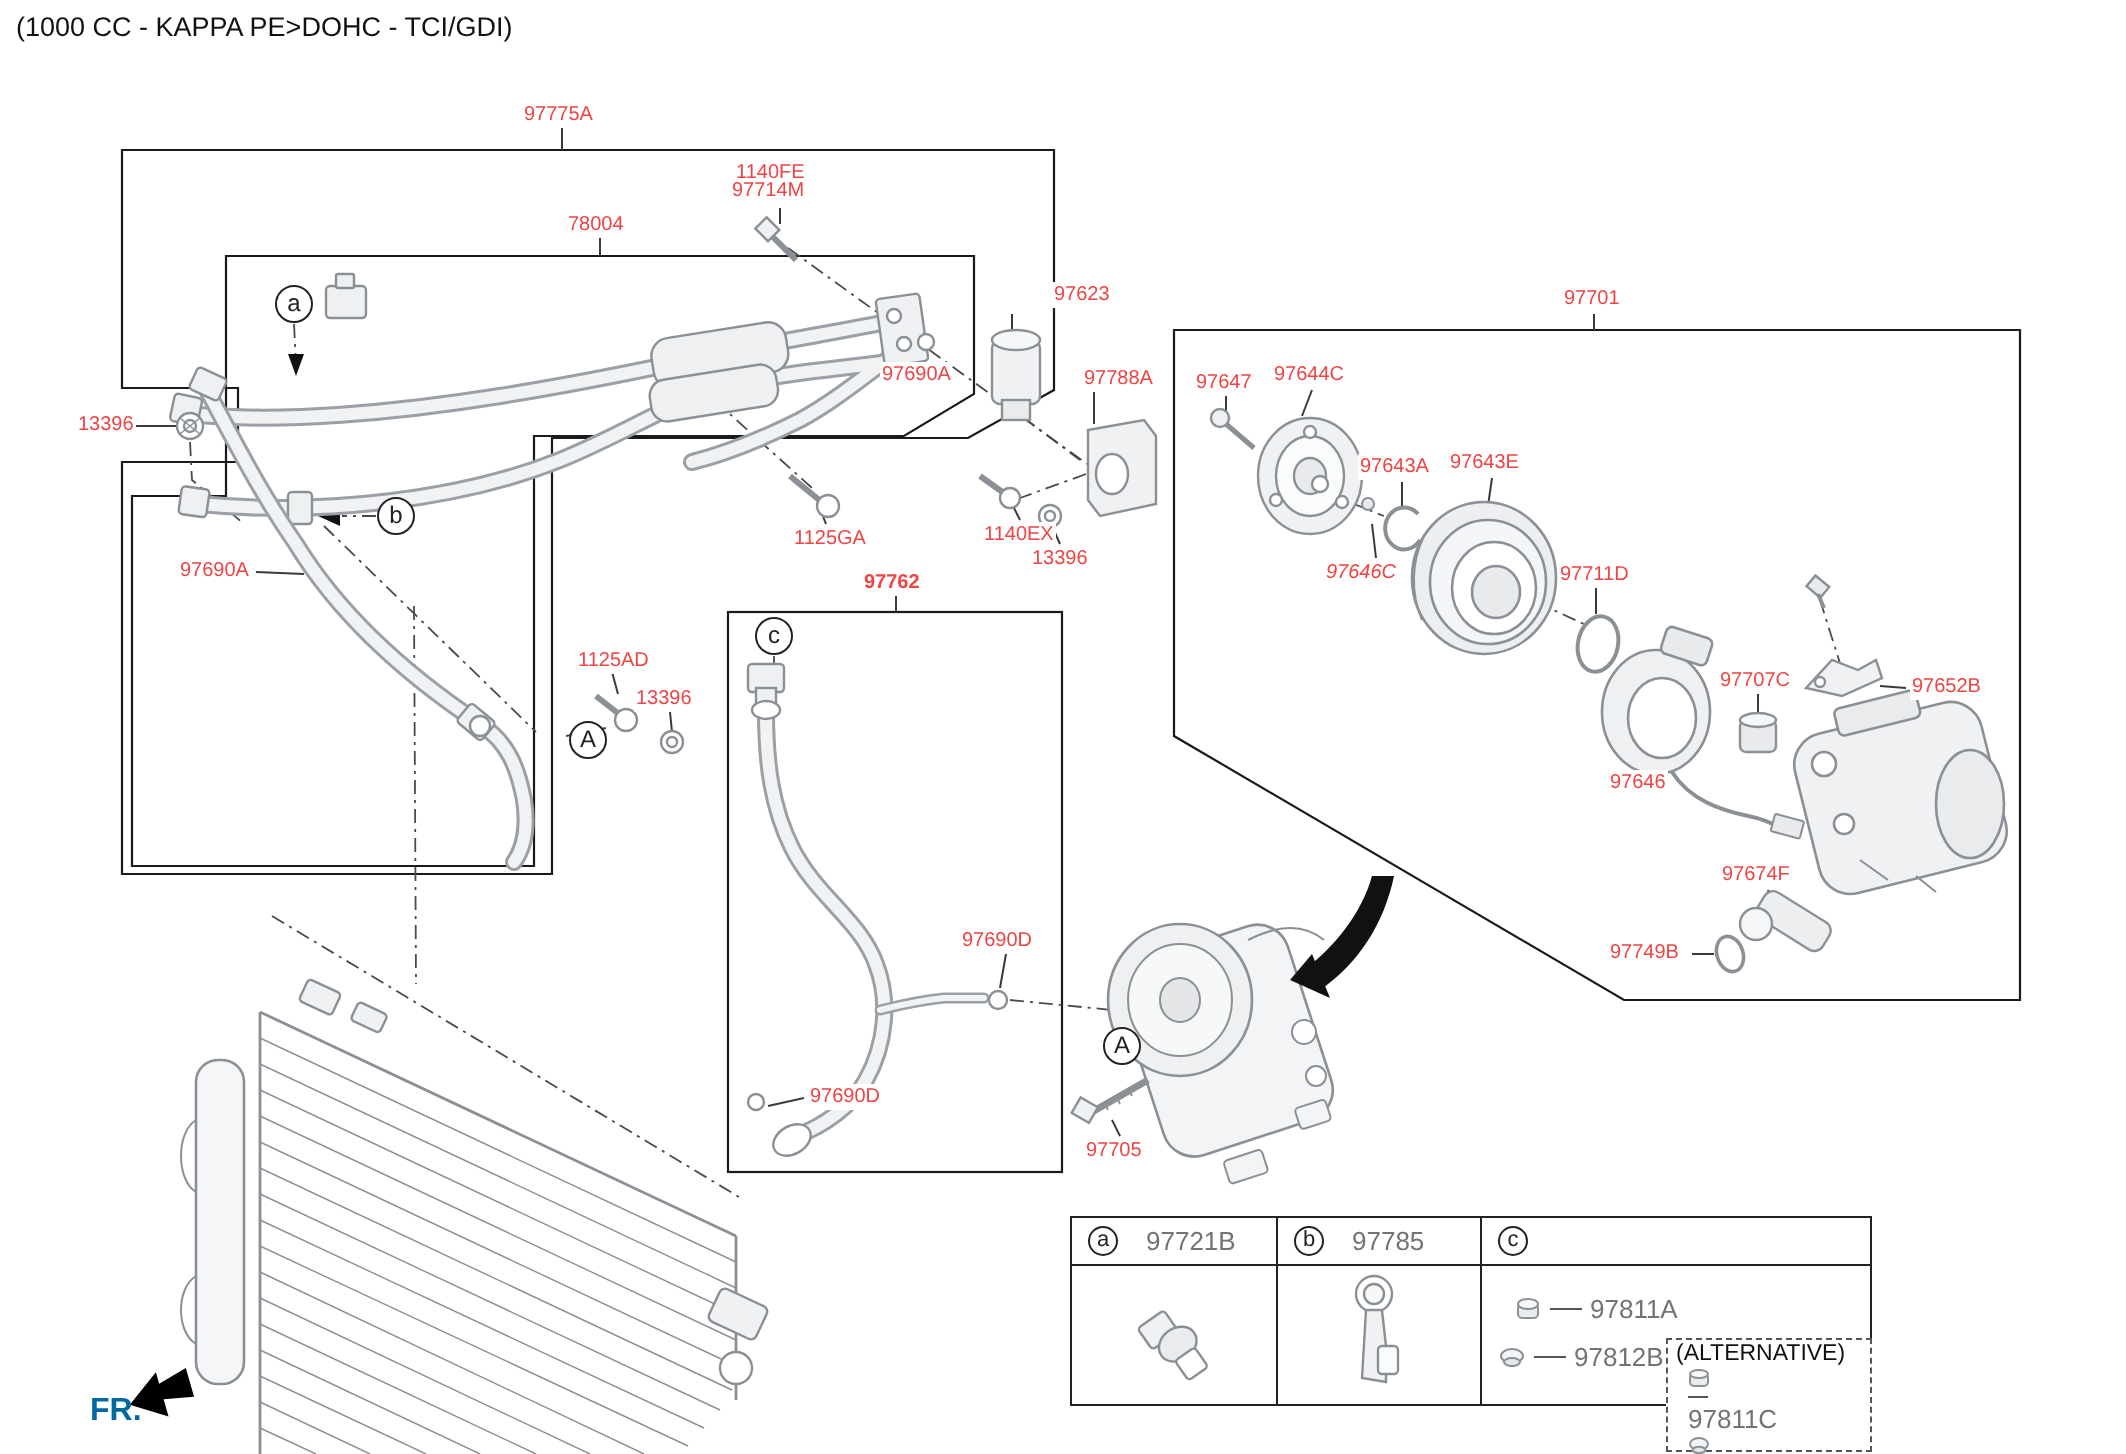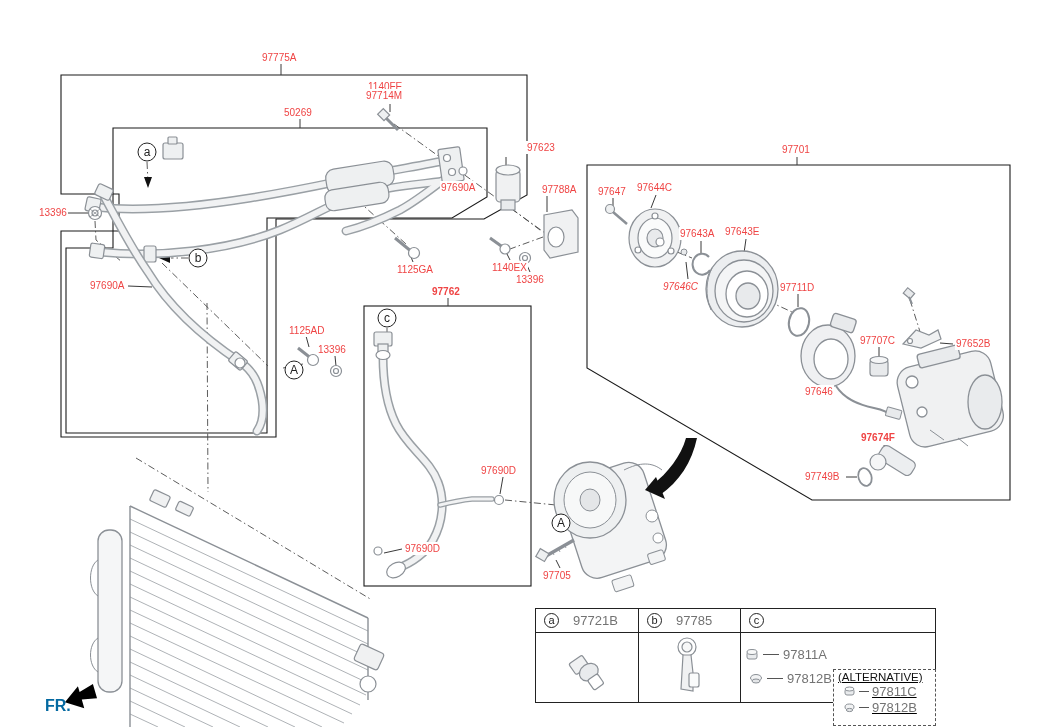--- a/index.html
+++ b/index.html
@@ -376,6 +376,7 @@
   </g>
 </svg>
 
+<div class="title">(1000 CC - KAPPA PE&gt;DOHC - TCI/GDI)</div>
 <div class="fr">FR.</div>
 <div id="labels-layer">
       <div class="plabel" style="left: 261px; top: 51px;">97775A</div>

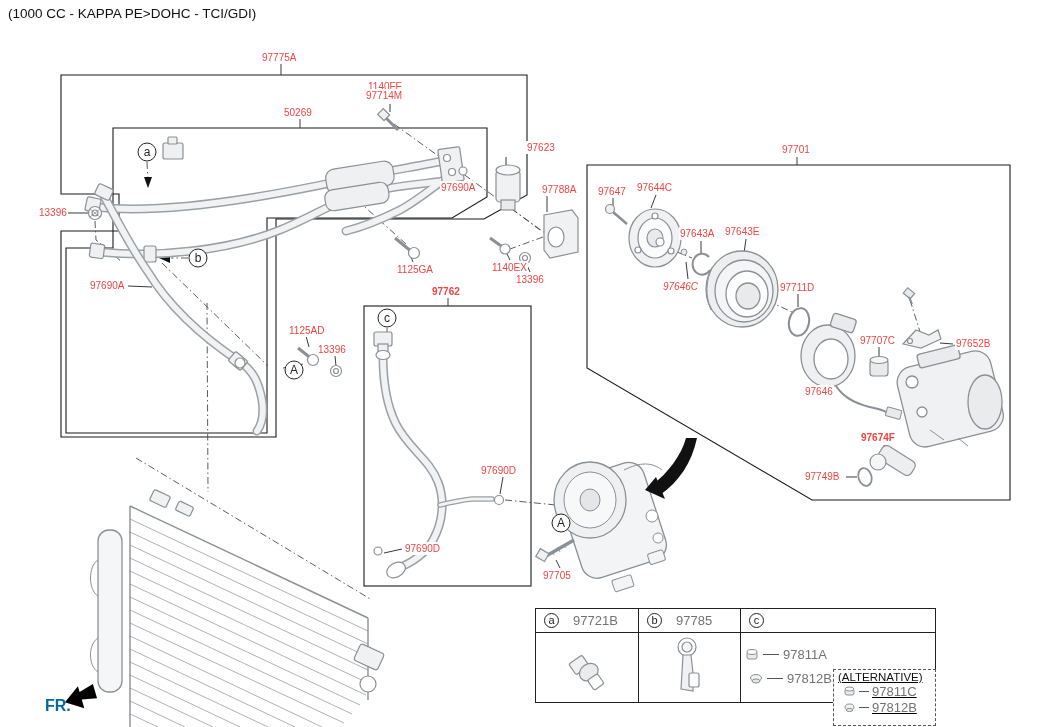--- a/index.html
+++ b/index.html
@@ -380,7 +380,7 @@
 <div class="fr">FR.</div>
 <div id="labels-layer">
       <div class="plabel" style="left: 261px; top: 51px;">97775A</div>
-      <div class="plabel" style="left: 283px; top: 106px;">50269</div>
+      <div class="plabel" style="left: 283px; top: 106px;">78004</div>
       <div class="plabel" style="left: 367px; top: 80px;">1140FE</div>
       <div class="plabel" style="left: 365px; top: 89px;">97714M</div>
       <div class="plabel" style="left: 489px; top: 141px; padding-left: 38px;">97623</div>

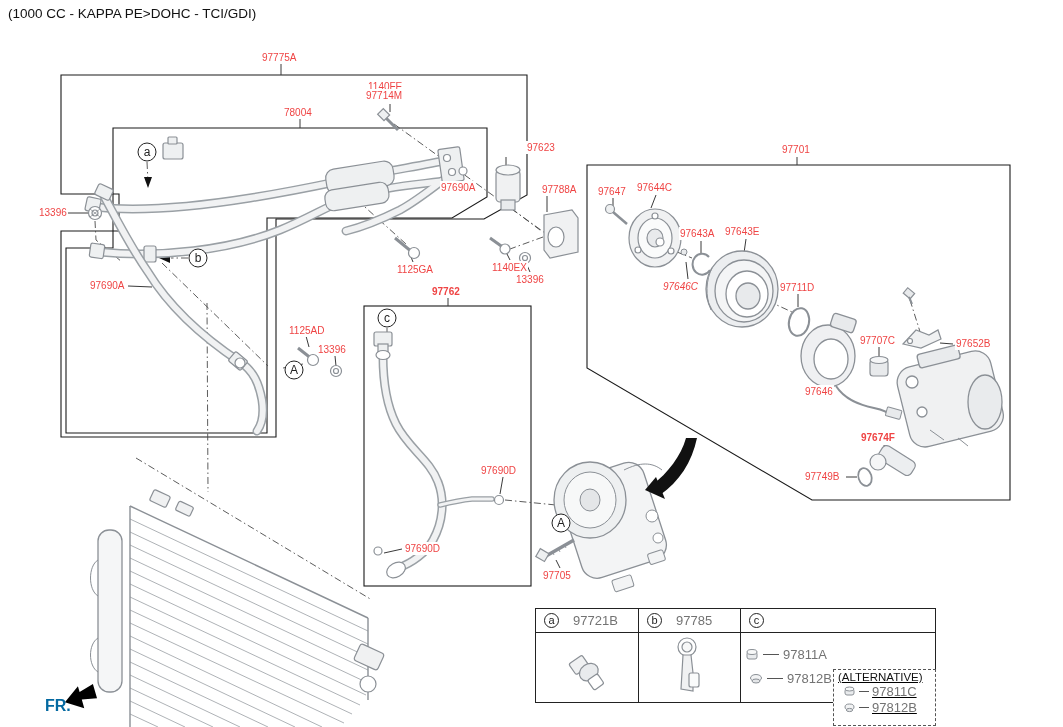--- a/index.html
+++ b/index.html
@@ -404,7 +404,7 @@
       <div class="plabel" style="left: 859px; top: 334px;">97707C</div>
       <div class="plabel" style="left: 955px; top: 337px;">97652B</div>
       <div class="plabel" style="left: 804px; top: 385px;">97646</div>
-      <div class="plabel" style="left: 860px; top: 431px; font-weight: bold;">97674F</div>
+      <div class="plabel" style="left: 860px; top: 431px;">97674F</div>
       <div class="plabel" style="left: 804px; top: 470px;">97749B</div>
       <div class="plabel" style="left: 480px; top: 464px;">97690D</div>
       <div class="plabel" style="left: 404px; top: 542px;">97690D</div>

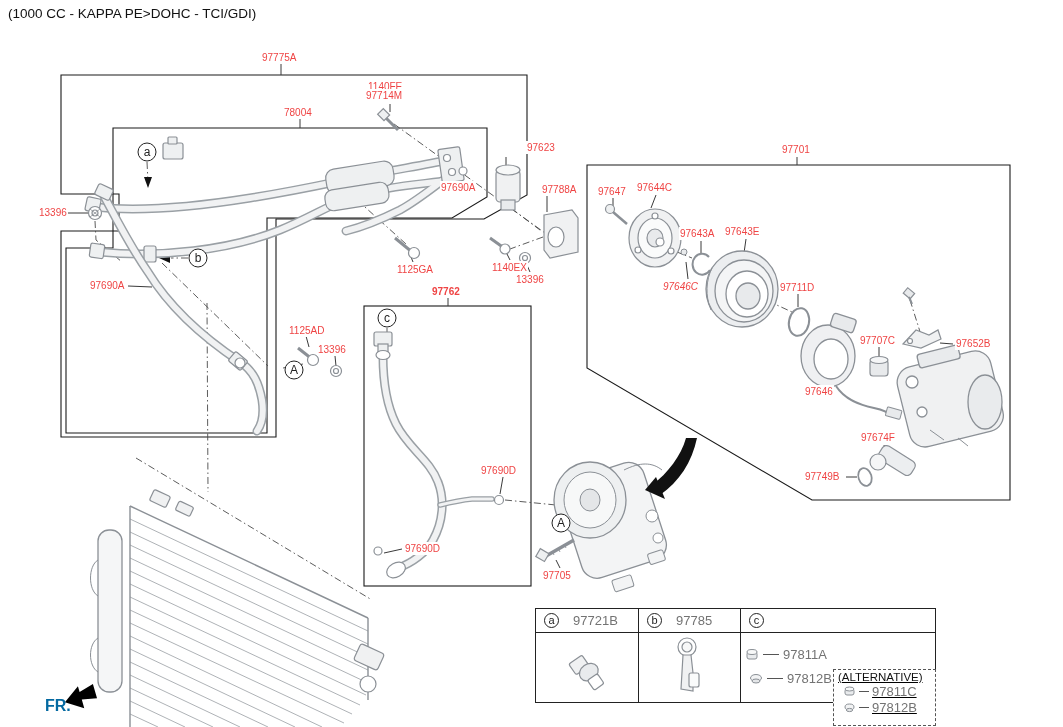--- a/index.html
+++ b/index.html
@@ -456,7 +456,7 @@
       <span class="lpart"></span>
     </div>
     <div class="bodyc">
-      <div class="crow" style="left:4px;top:14px;">
+      <div class="crow" style="left:16px;top:14px;">
         <svg width="14" height="13">
               <g stroke="#8b9096" stroke-width="1" fill="#e9ebed">
                 <rect x="2" y="4" width="10" height="7" rx="2"></rect>

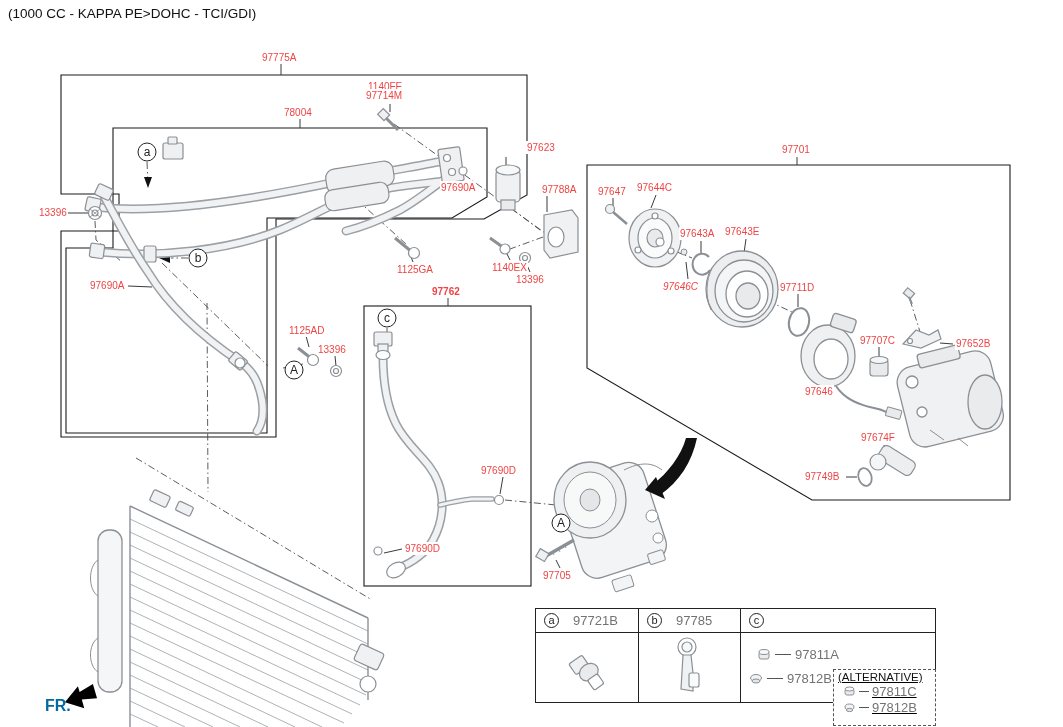--- a/index.html
+++ b/index.html
@@ -27,7 +27,7 @@
   .crow{position:absolute;display:flex;align-items:center;gap:4px;}
   .crow .lead{width:16px;height:1px;background:#555;}
   .altbox{position:absolute;left:92px;top:36px;width:103px;height:57px;border:1.3px dashed #555;
-          box-sizing:border-box;background:#fff;text-decoration:underline;}
+          box-sizing:border-box;background:#fff;}
   .alttitle{color:#111;font-size:11.5px;white-space:nowrap;display:block;margin:1px 0 0 4px;}
   .altrow{display:flex;align-items:center;gap:3px;margin:1px 0 0 10px;}
   .altrow .lead{width:10px;height:1px;background:#555;}

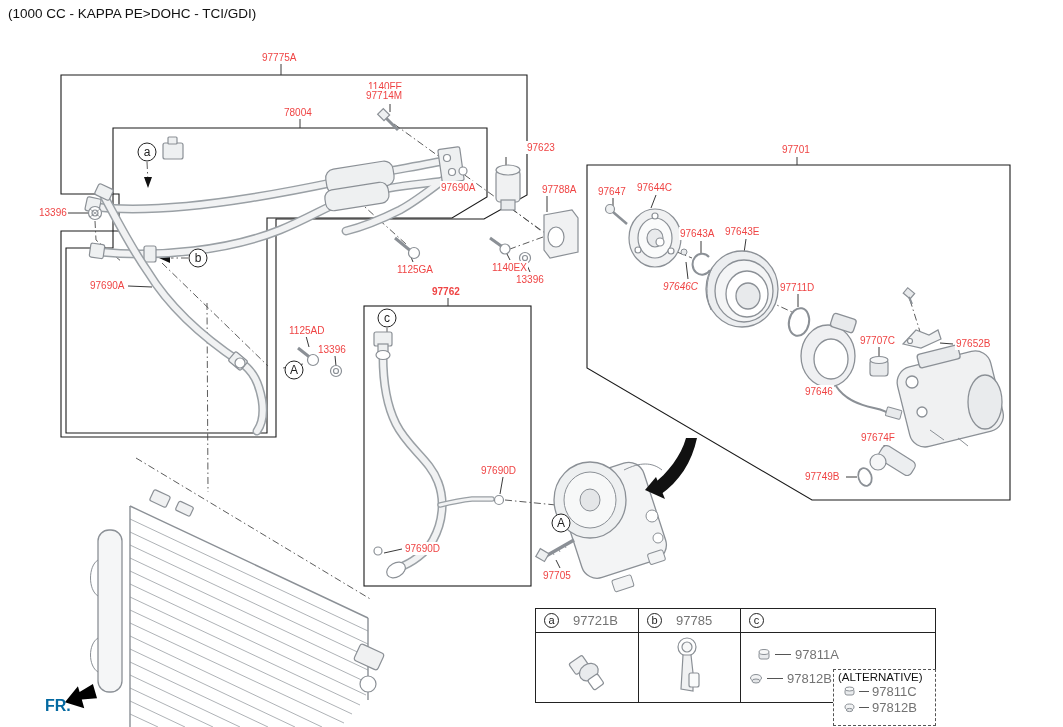--- a/index.html
+++ b/index.html
@@ -29,7 +29,7 @@
   .altbox{position:absolute;left:92px;top:36px;width:103px;height:57px;border:1.3px dashed #555;
           box-sizing:border-box;background:#fff;}
   .alttitle{color:#111;font-size:11.5px;white-space:nowrap;display:block;margin:1px 0 0 4px;}
-  .altrow{display:flex;align-items:center;gap:3px;margin:1px 0 0 10px;}
+  .altrow{display:flex;align-items:flex-start;gap:3px;margin:1px 0 0 10px;flex-direction:column;}
   .altrow .lead{width:10px;height:1px;background:#555;}
 </style>
 </head>

